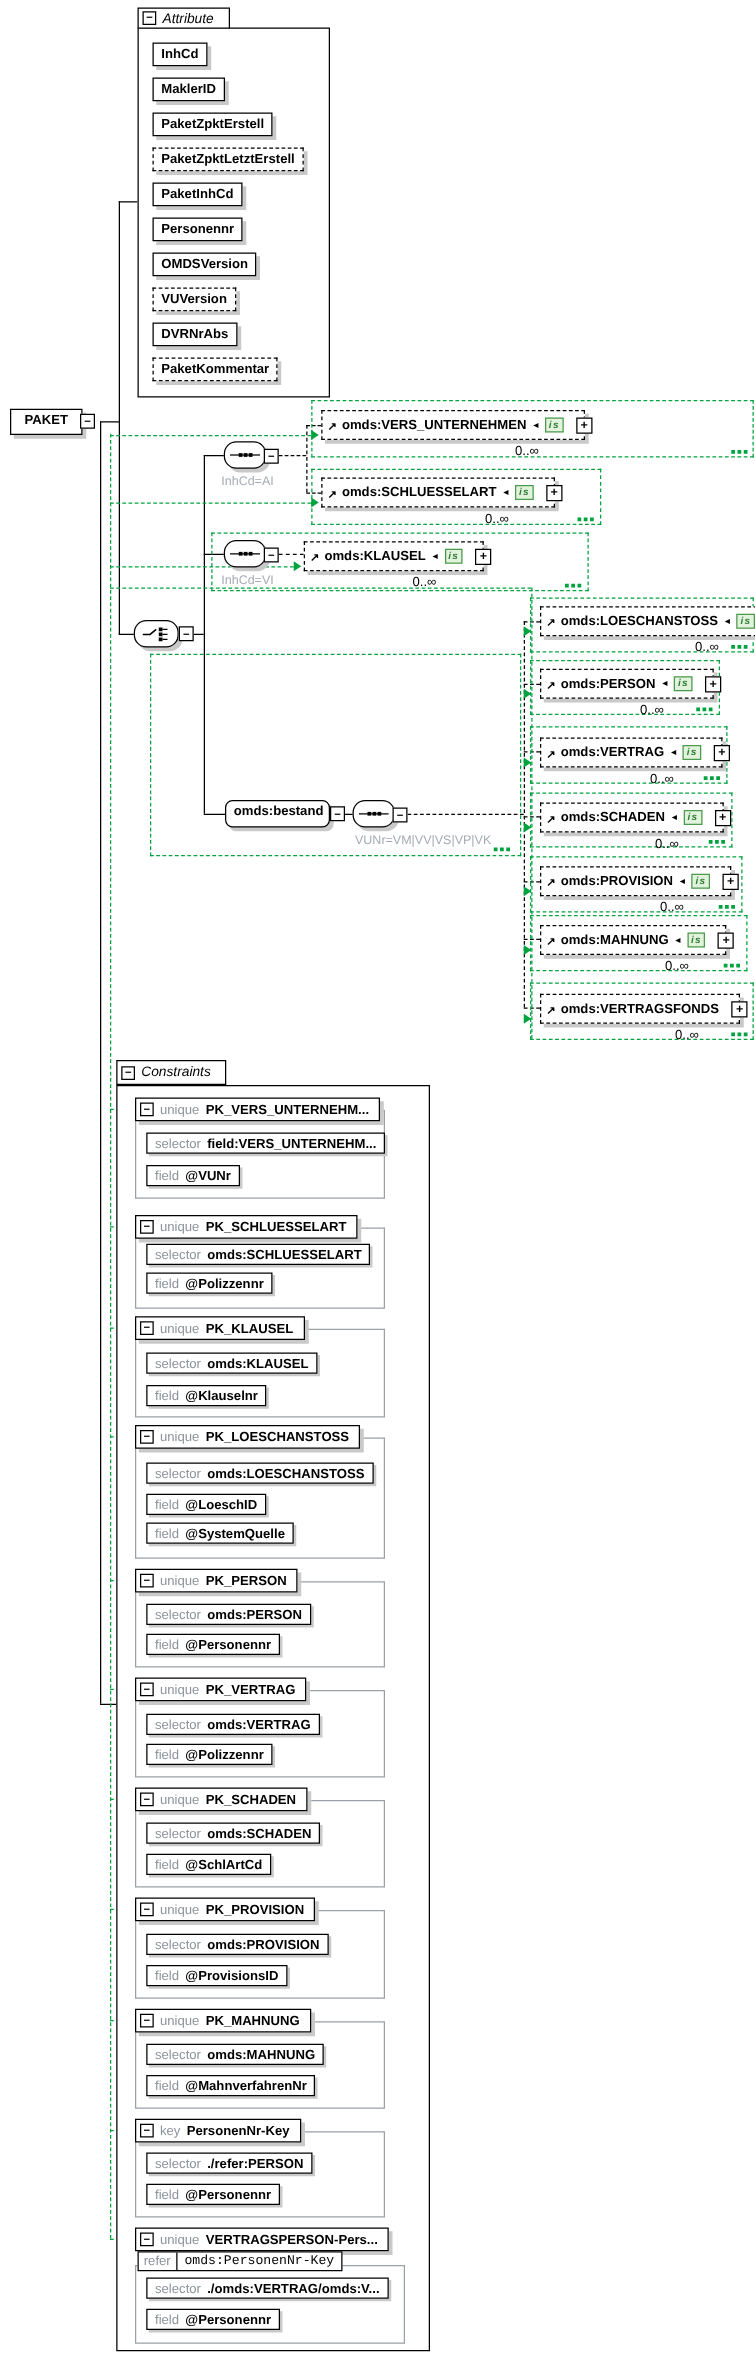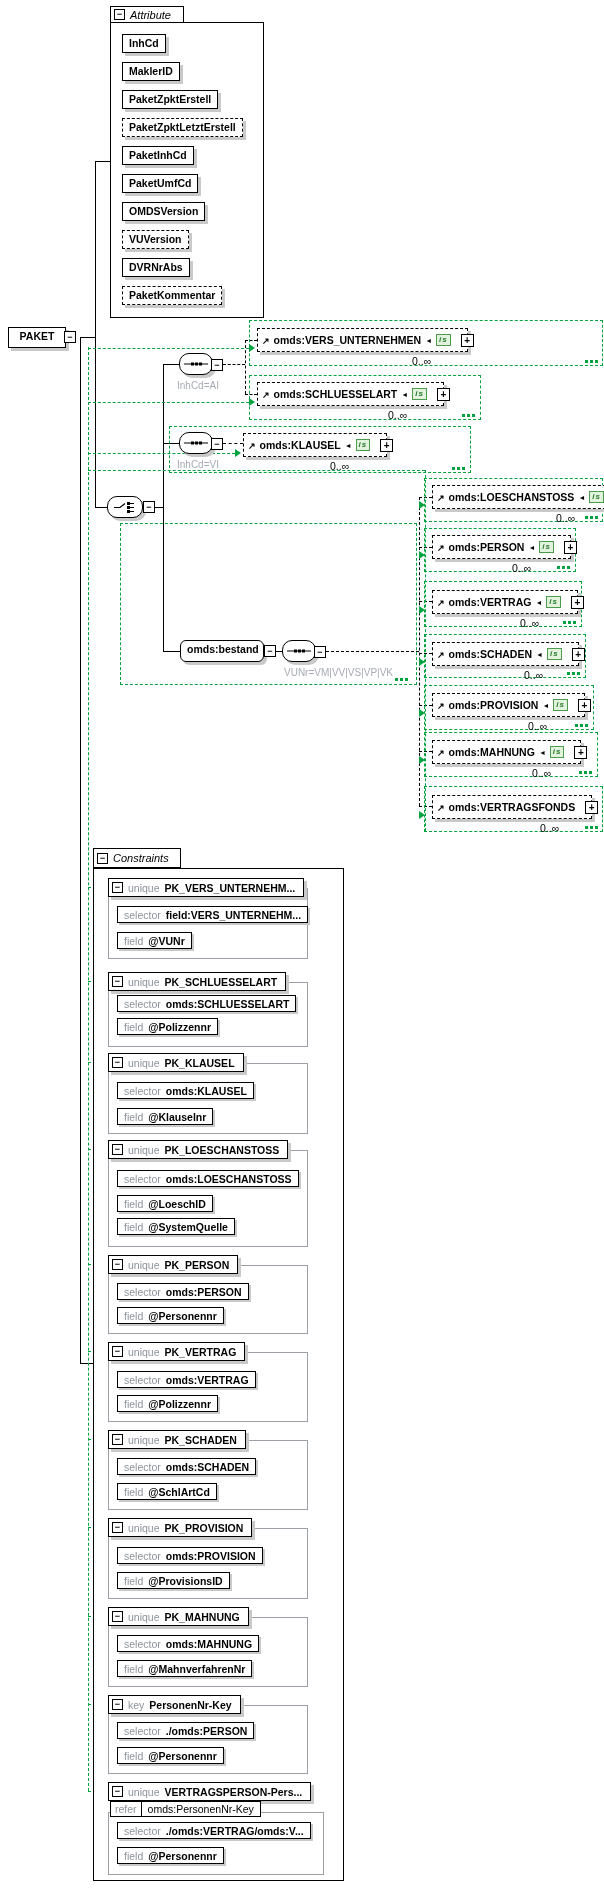--- a/index.html
+++ b/index.html
@@ -151,7 +151,7 @@
   <div class="box" style="left:122px;top:90px">PaketZpktErstell</div>
   <div class="box dash" style="left:122px;top:118px">PaketZpktLetztErstell</div>
   <div class="box" style="left:122px;top:146px">PaketInhCd</div>
-  <div class="box" style="left:122px;top:174px">PaketUmfCd</div>
+  <div class="box" style="left:122px;top:174px">Personennr</div>
   <div class="box" style="left:122px;top:202px">OMDSVersion</div>
   <div class="box dash" style="left:122px;top:230px">VUVersion</div>
   <div class="box" style="left:122px;top:258px">DVRNrAbs</div>

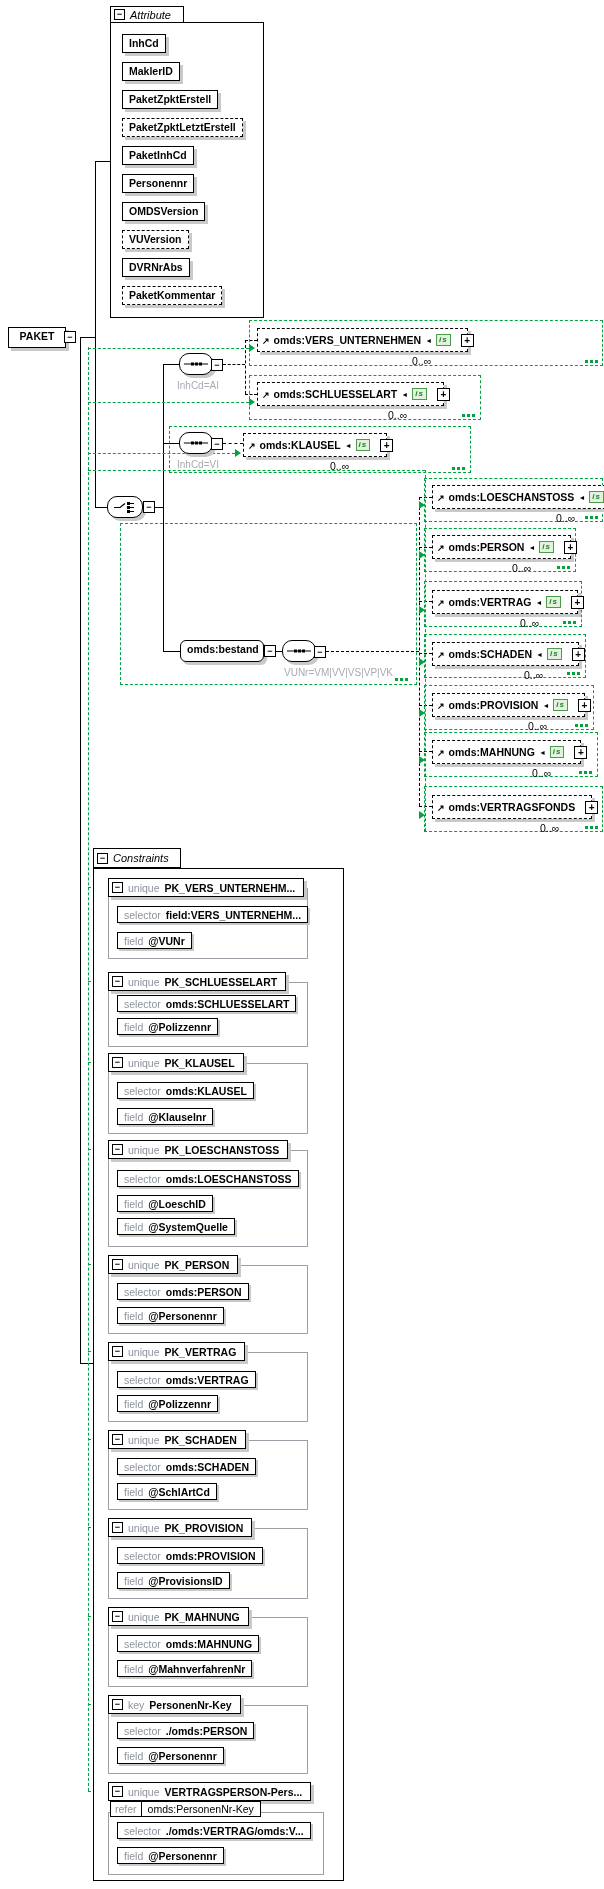--- a/index.html
+++ b/index.html
@@ -447,7 +447,7 @@
   </div>
   <div class="kvbox" style="left:117px;top:1722px">
     <span class="kw">selector</span>
-    <span class="val">./omds:PERSON</span>
+    <span class="val">./refer:PERSON</span>
   </div>
   <div class="kvbox" style="left:117px;top:1747px">
     <span class="kw">field</span>

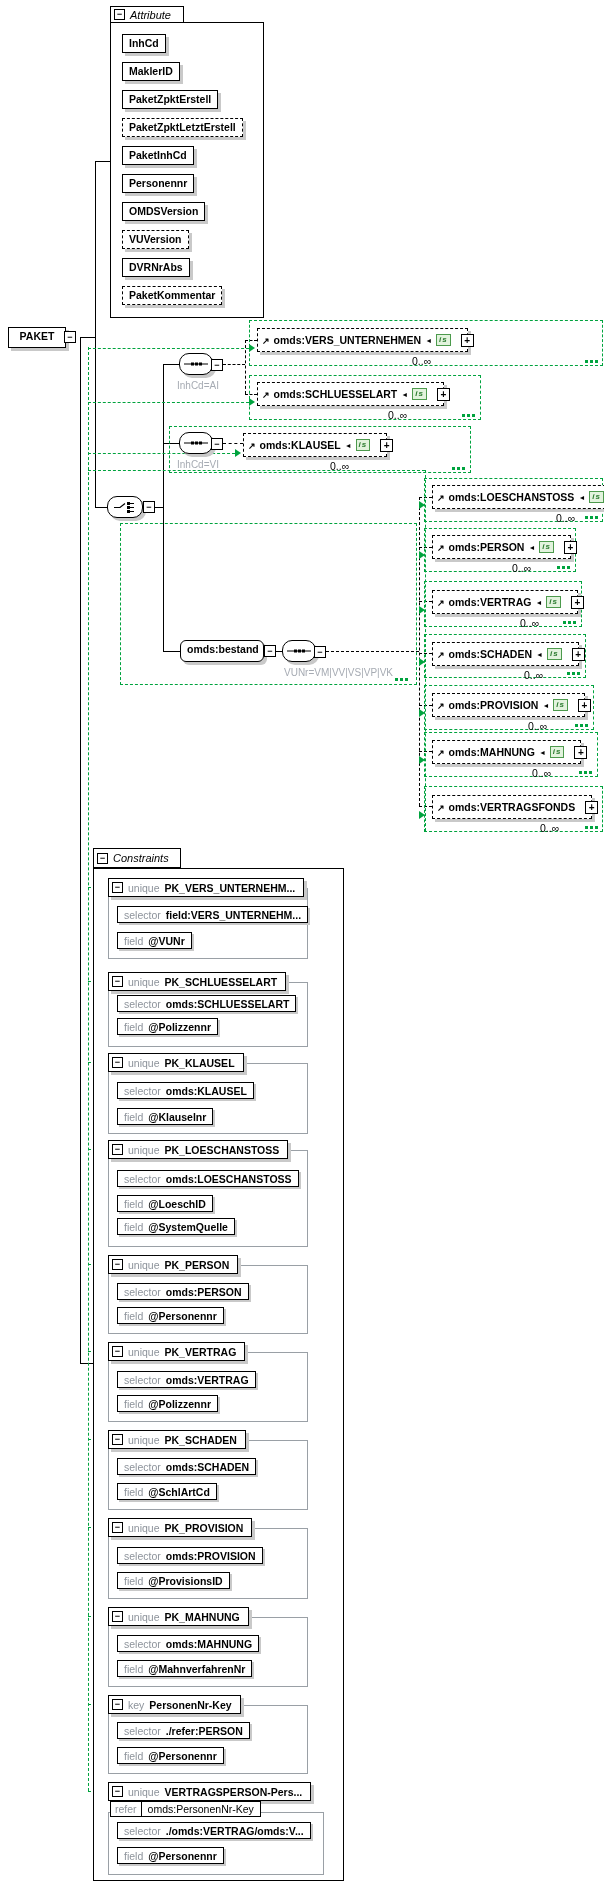--- a/index.html
+++ b/index.html
@@ -52,7 +52,7 @@
   .referbox{position:absolute;background:#fff;border:1px solid #000;display:flex;align-items:stretch;
             height:16px;box-sizing:border-box;font-size:10.5px;white-space:nowrap;}
   .referbox .kw{border-right:1px solid #000;padding:0 4px;display:flex;align-items:center;}
-  .referbox .rv{padding:0 6px;display:flex;align-items:center;}
+  .referbox .rv{padding:0 6px;display:flex;align-items:center;font-family:Liberation Mono, monospace;}
   svg.glyph{display:block;}
 </style>
 </head>

